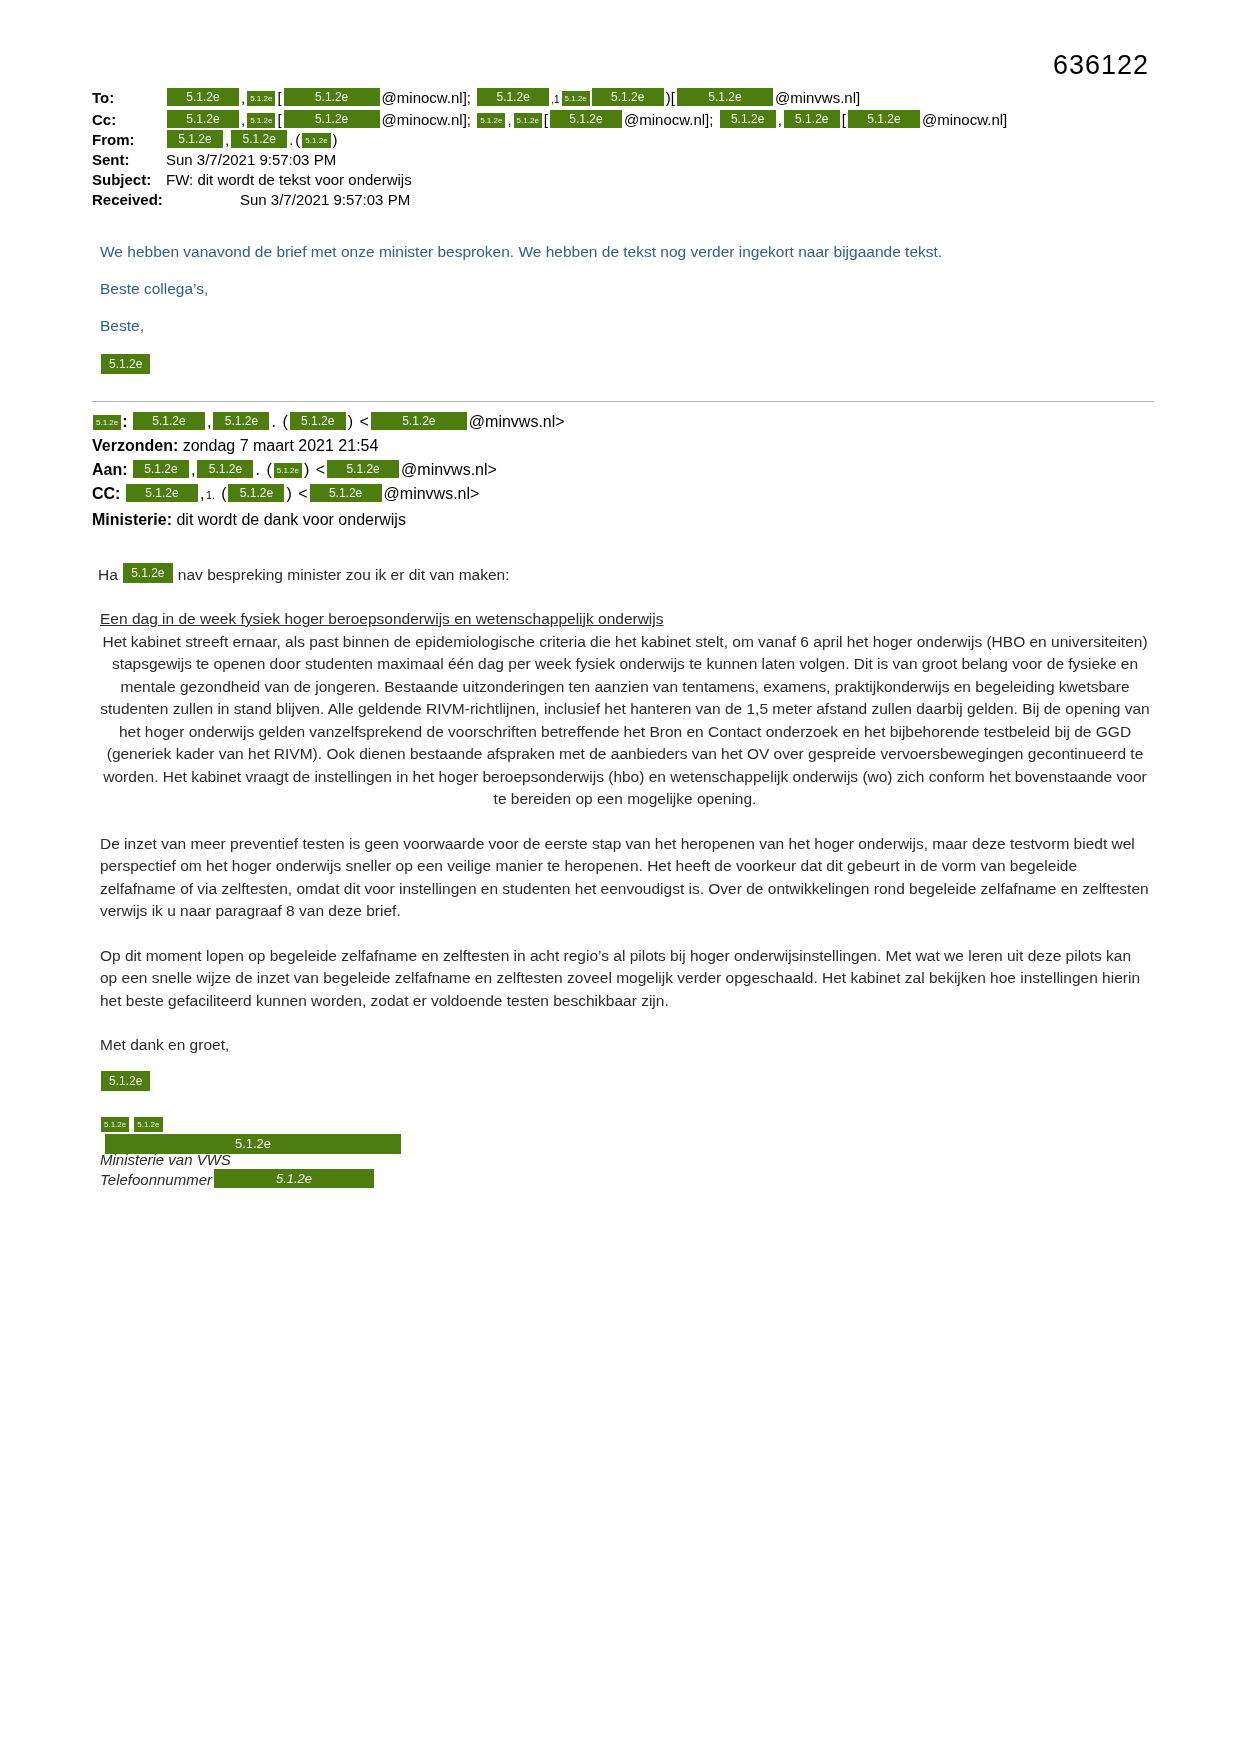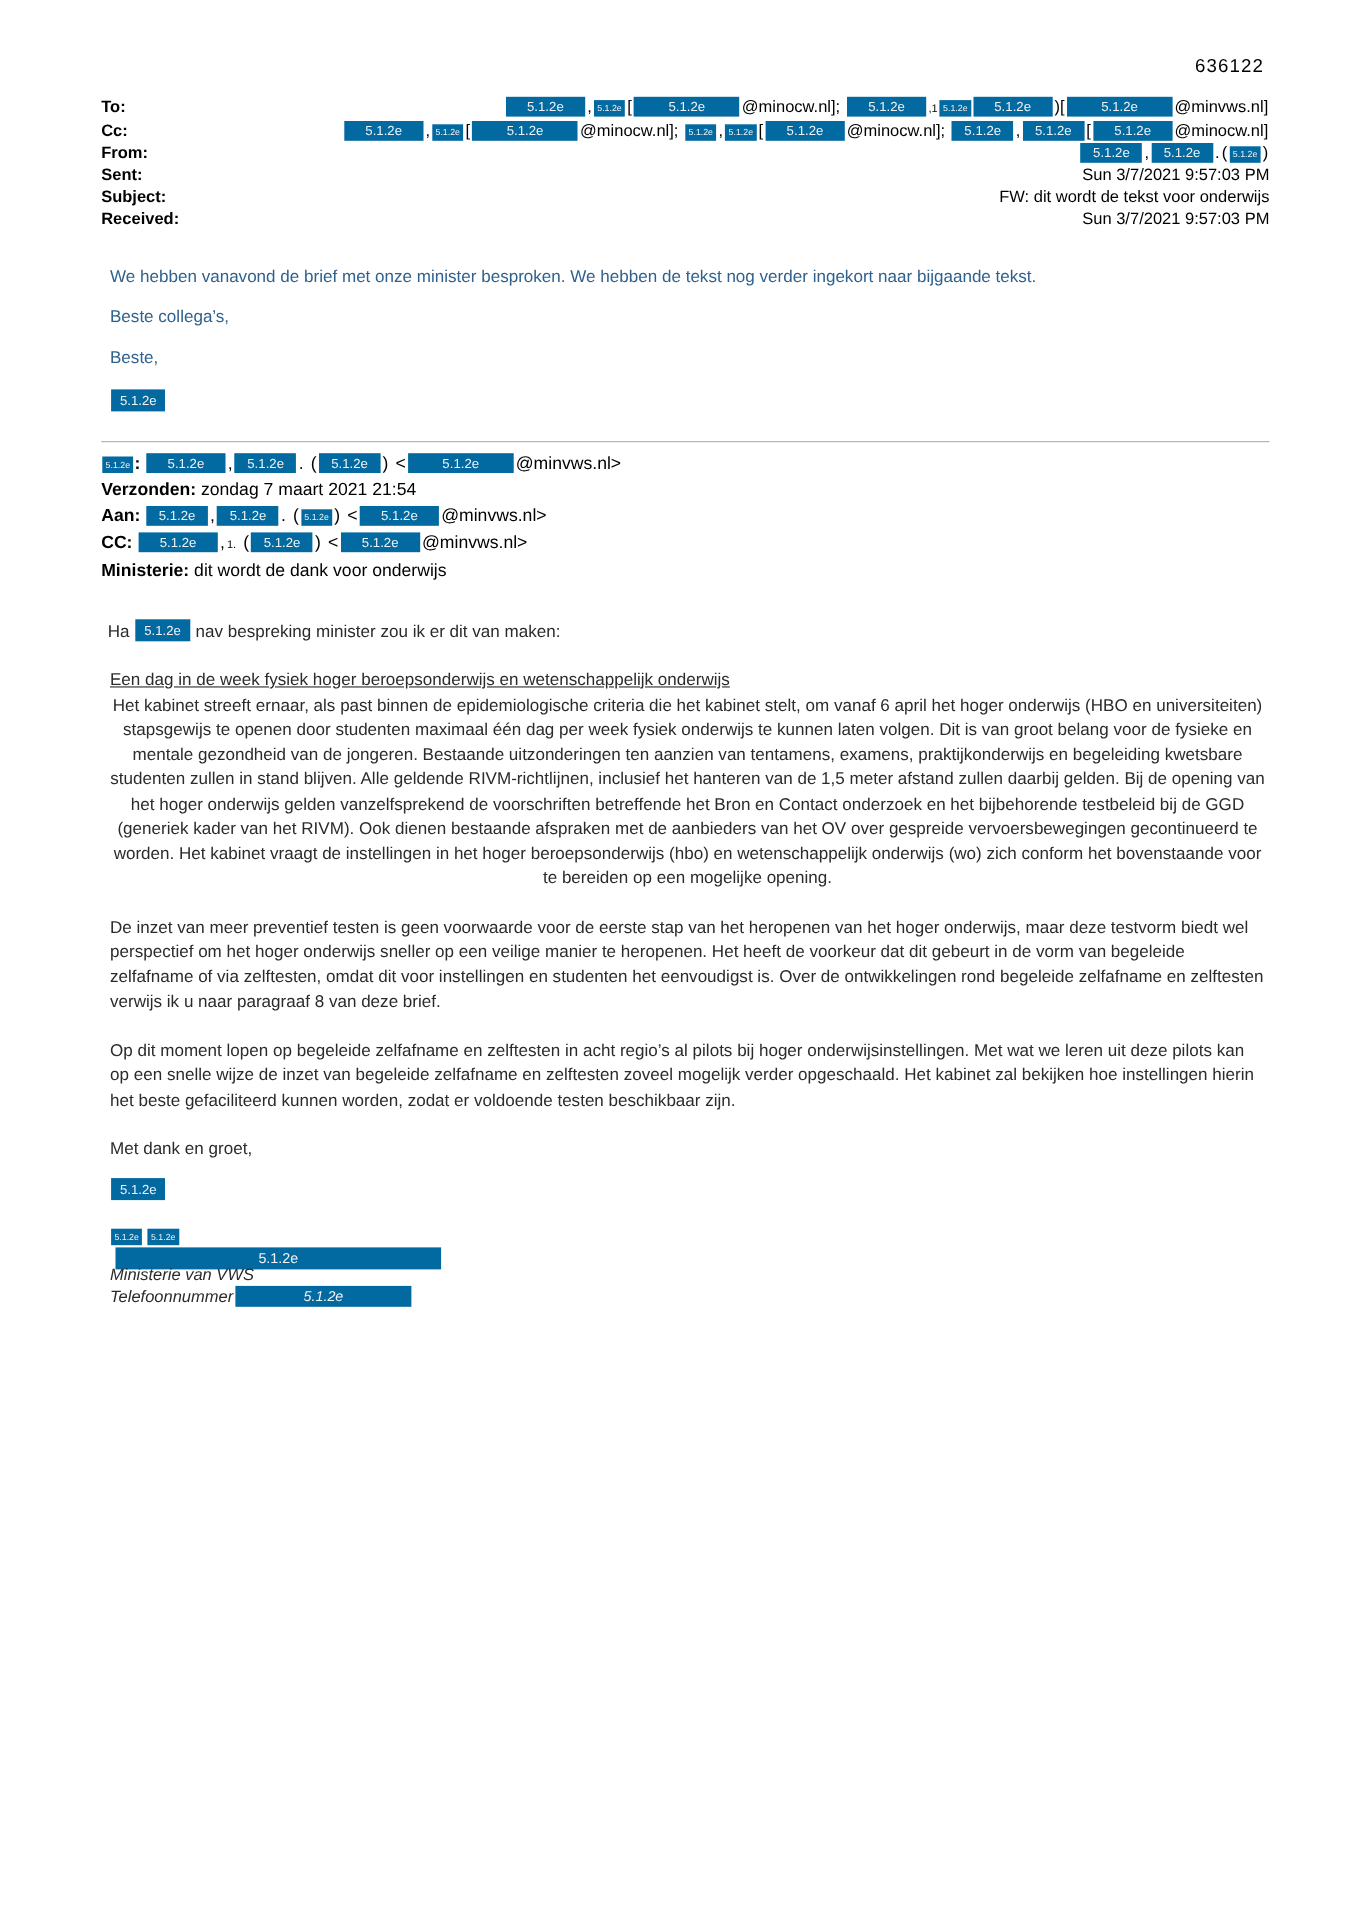--- a/index.html
+++ b/index.html
@@ -14,7 +14,7 @@
   }
   .page-number {
     position:absolute; top:50px; right:92px;
-    font-size:17px; color:#000; letter-spacing:1px;margin-left:25px;
+    font-size:27px; color:#000; letter-spacing:1px;margin-left:25px;
   }
   .content { position:absolute; top:88px; left:92px; width:1062px; }
 

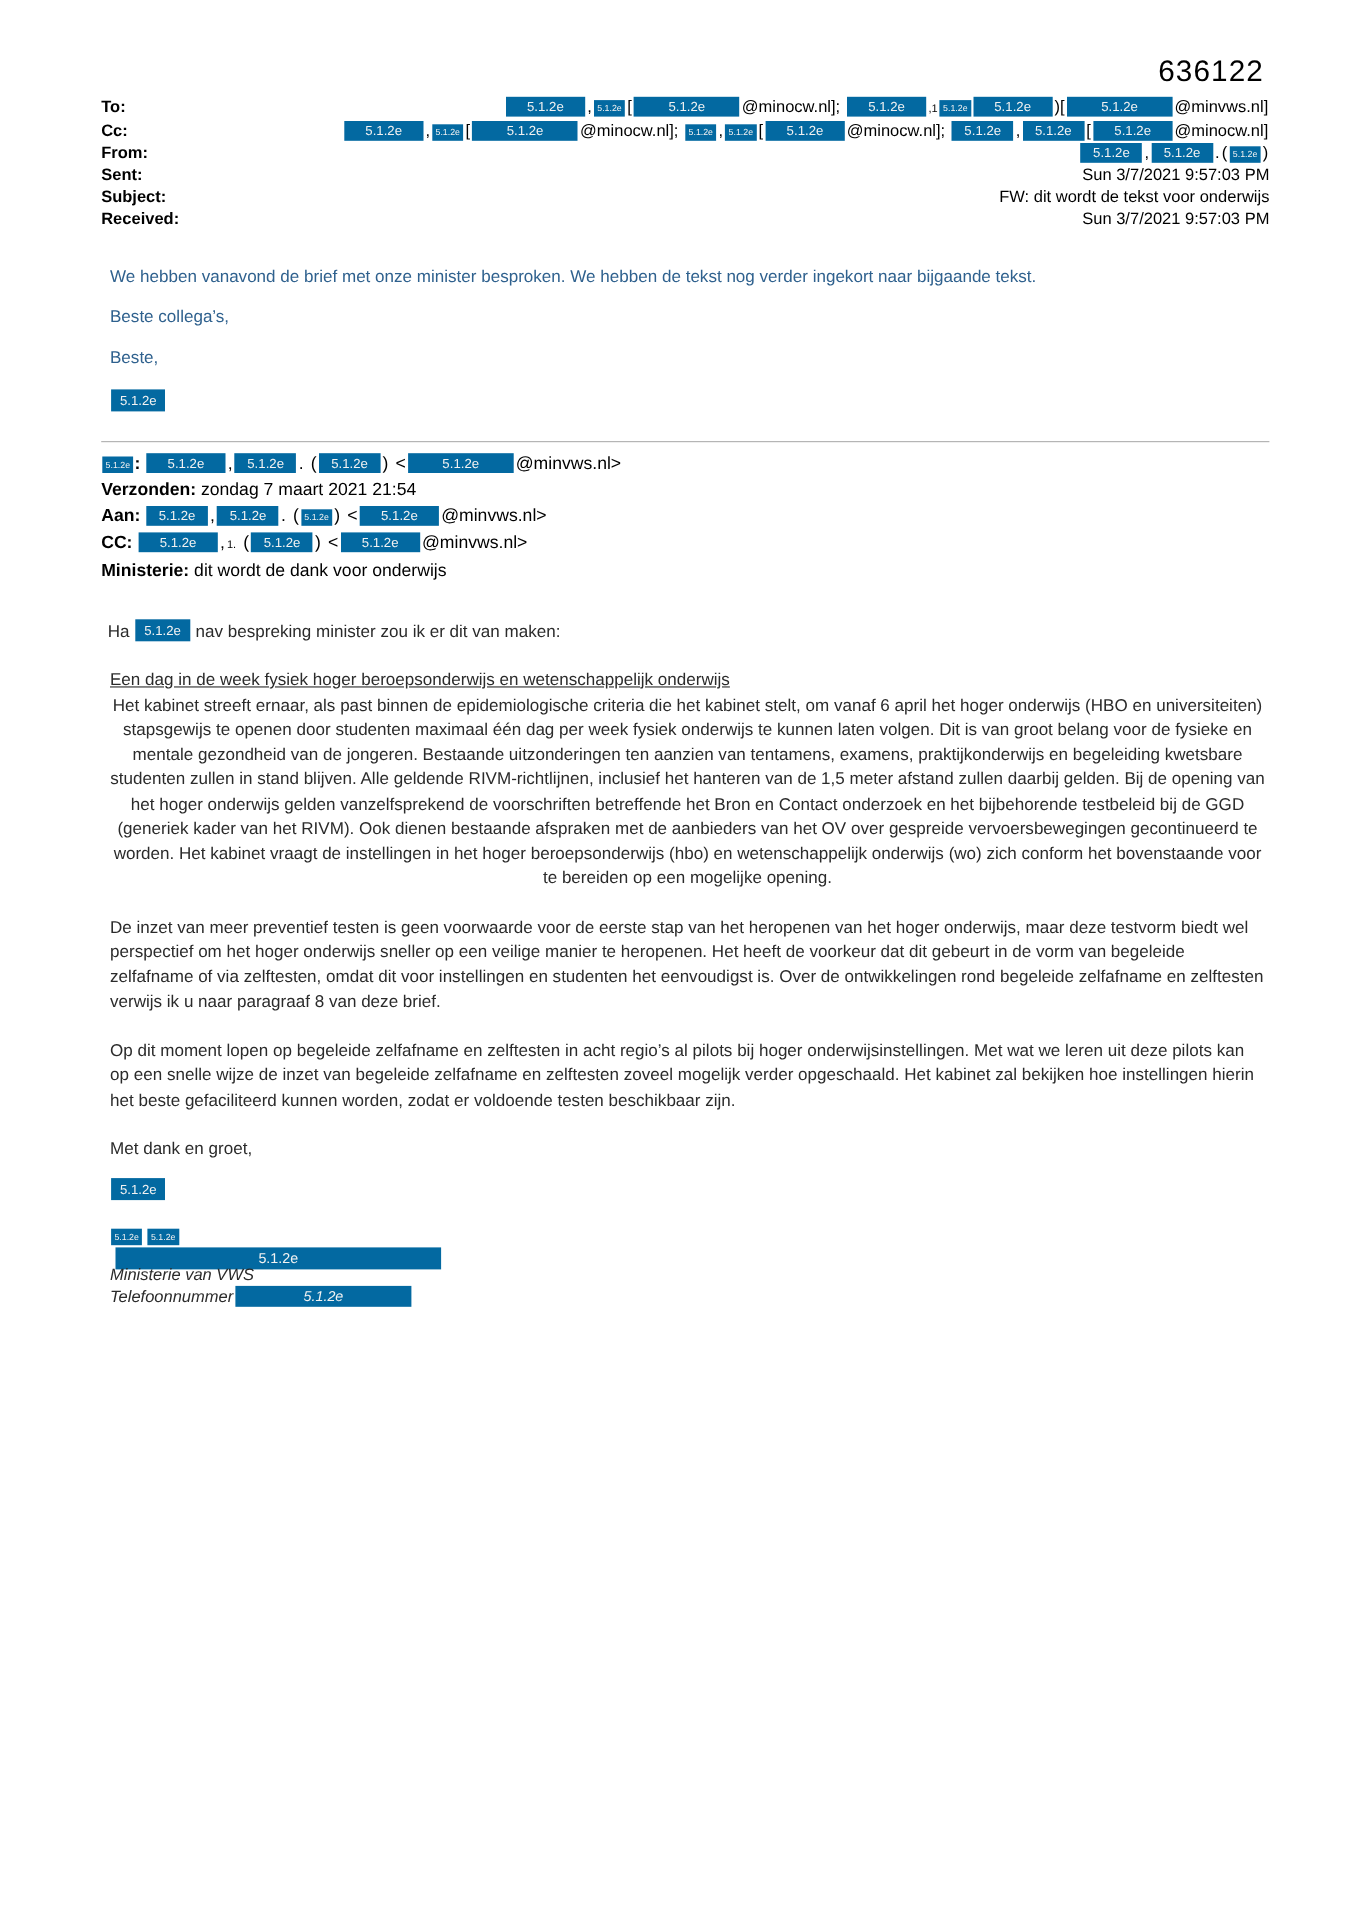--- a/index.html
+++ b/index.html
@@ -20,7 +20,7 @@
 
   
   .hdr1 { font-size:15px; line-height:19px; color:#000; }
-  .hrow { display:flex; align-items:flex-start; margin-bottom:1px;justify-content:space-between; }
+  .hrow { display:flex; align-items:flex-start; margin-bottom:1px; }
   .hlabel { font-weight:bold; width:74px; flex-shrink:0; }
   .hval { white-space:nowrap; }
   .hval.indent { padding-left:74px; }

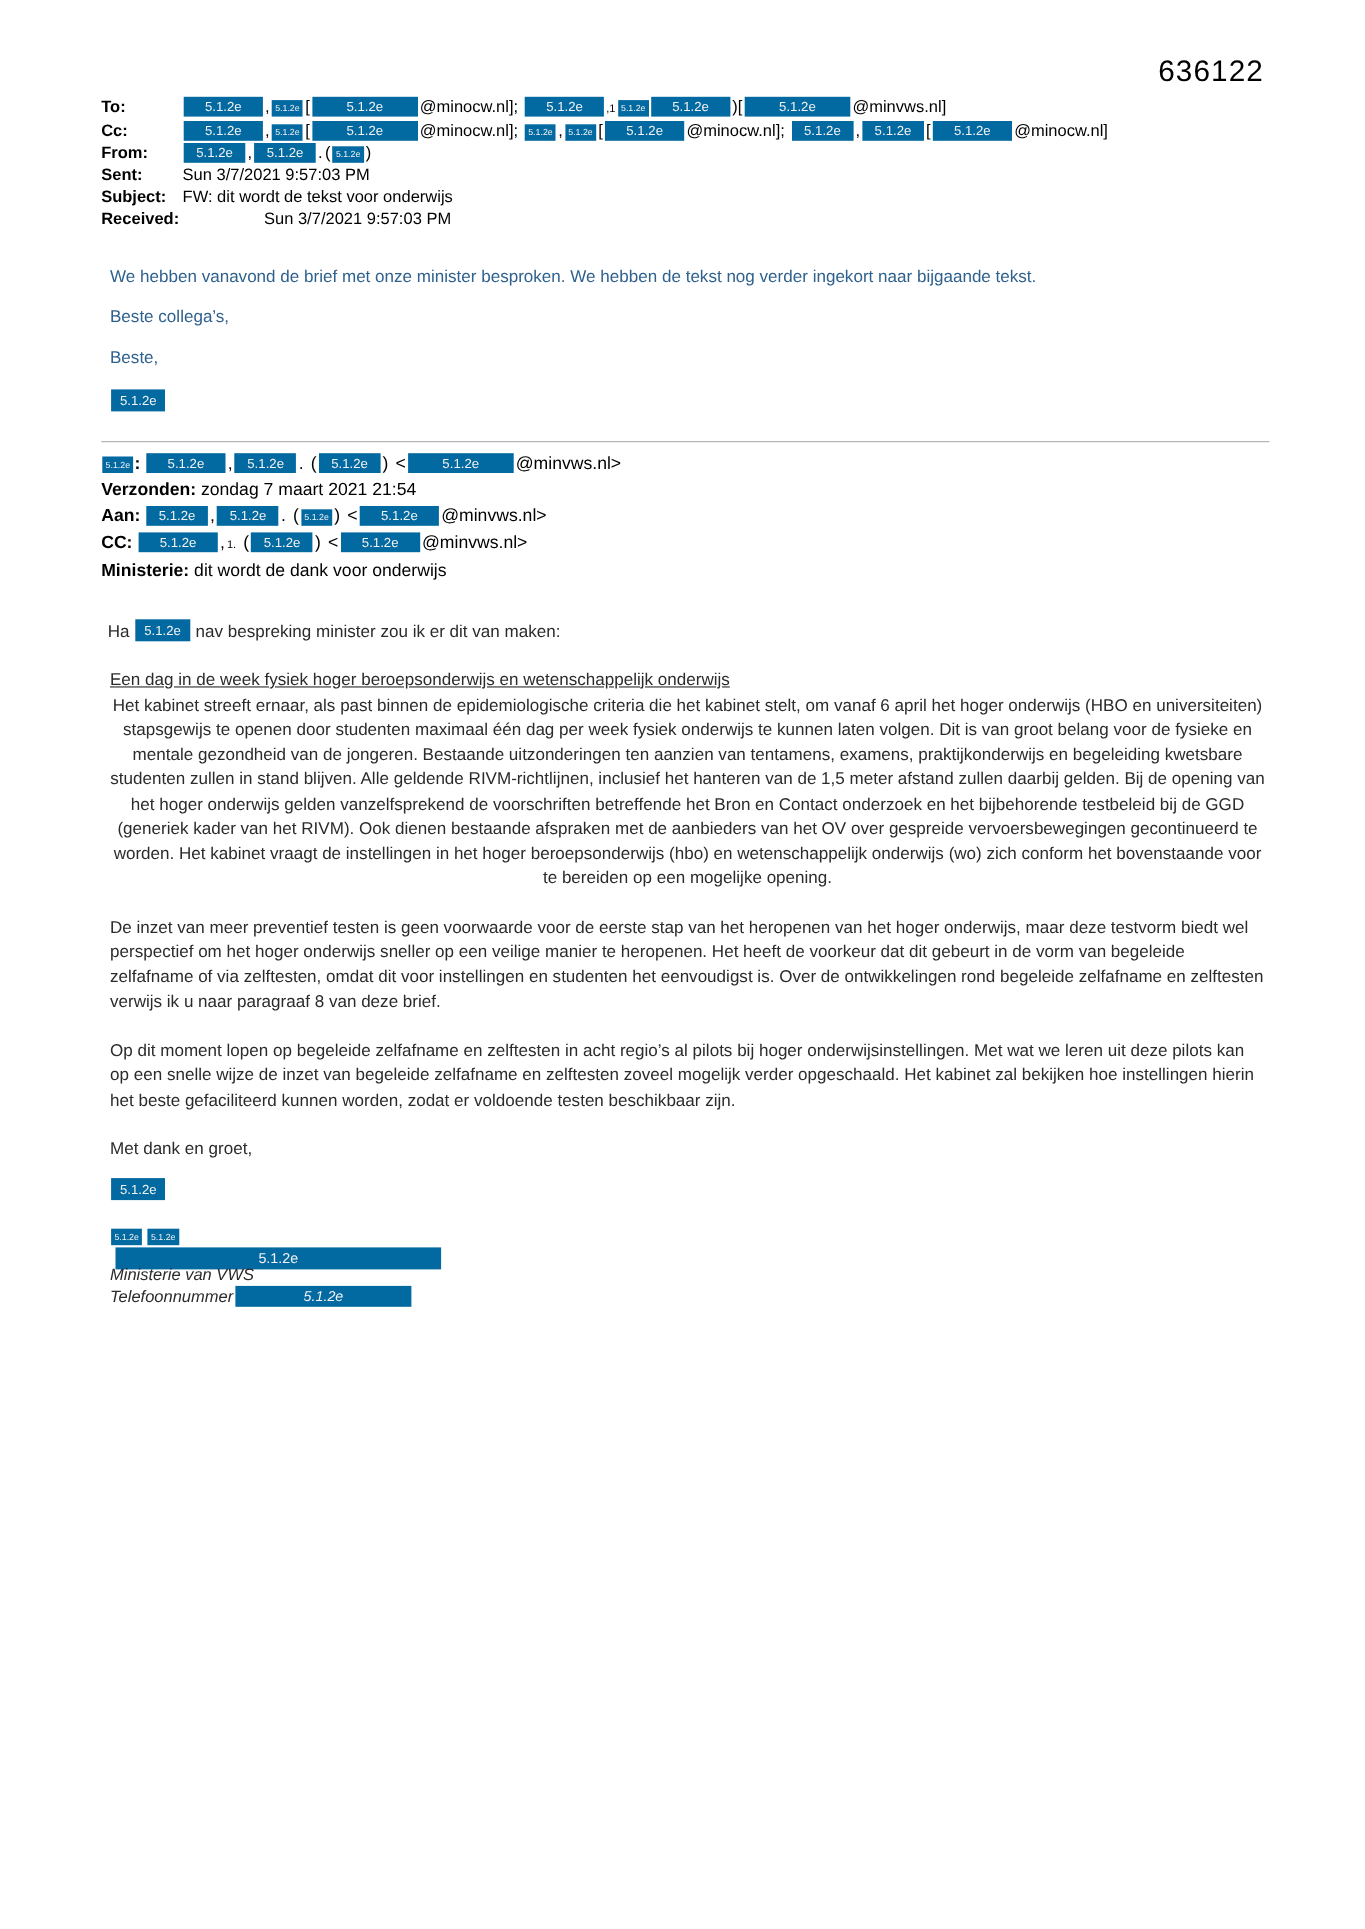--- a/index.html
+++ b/index.html
@@ -27,7 +27,7 @@
 
   
   .red {
-    display:inline-block; background:#0369a1; color:#f2f2f2;
+    display:inline-block; background:#4d7c0f; color:#f2f2f2;
     font-size:12px; line-height:18px; text-align:center;
     padding:0 8px; min-width:56px; vertical-align:text-bottom;
     margin:0 1px;

